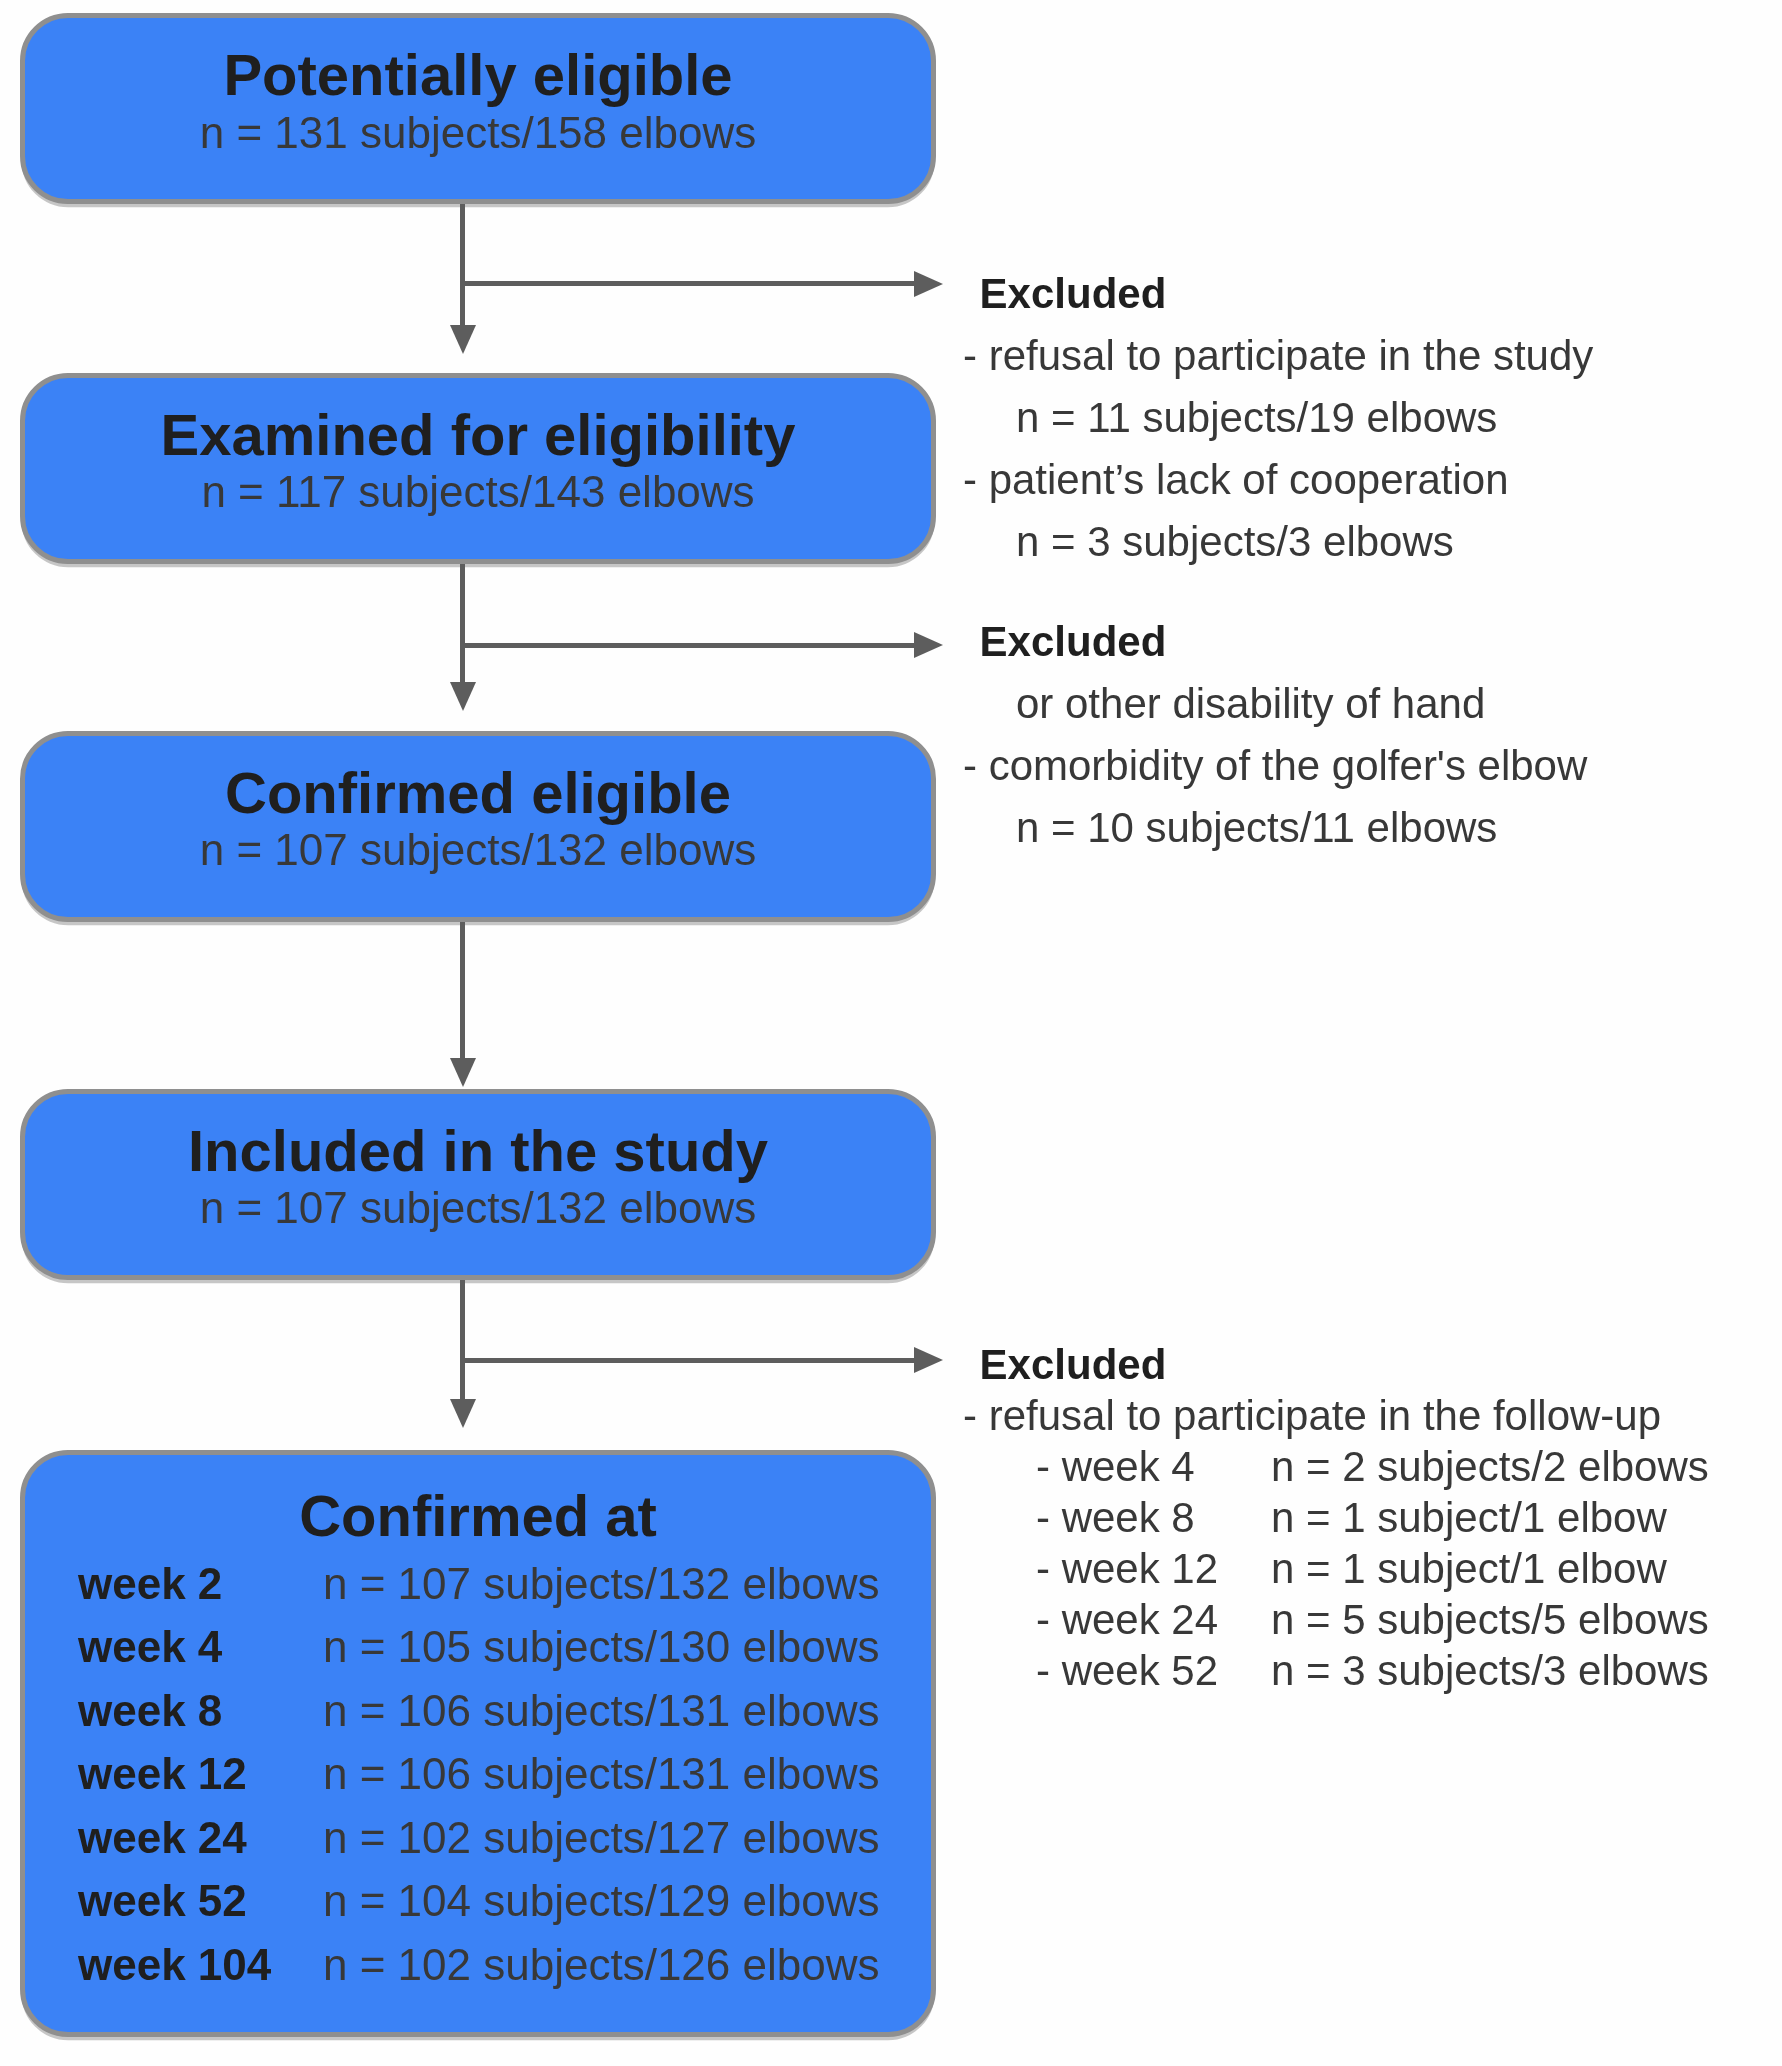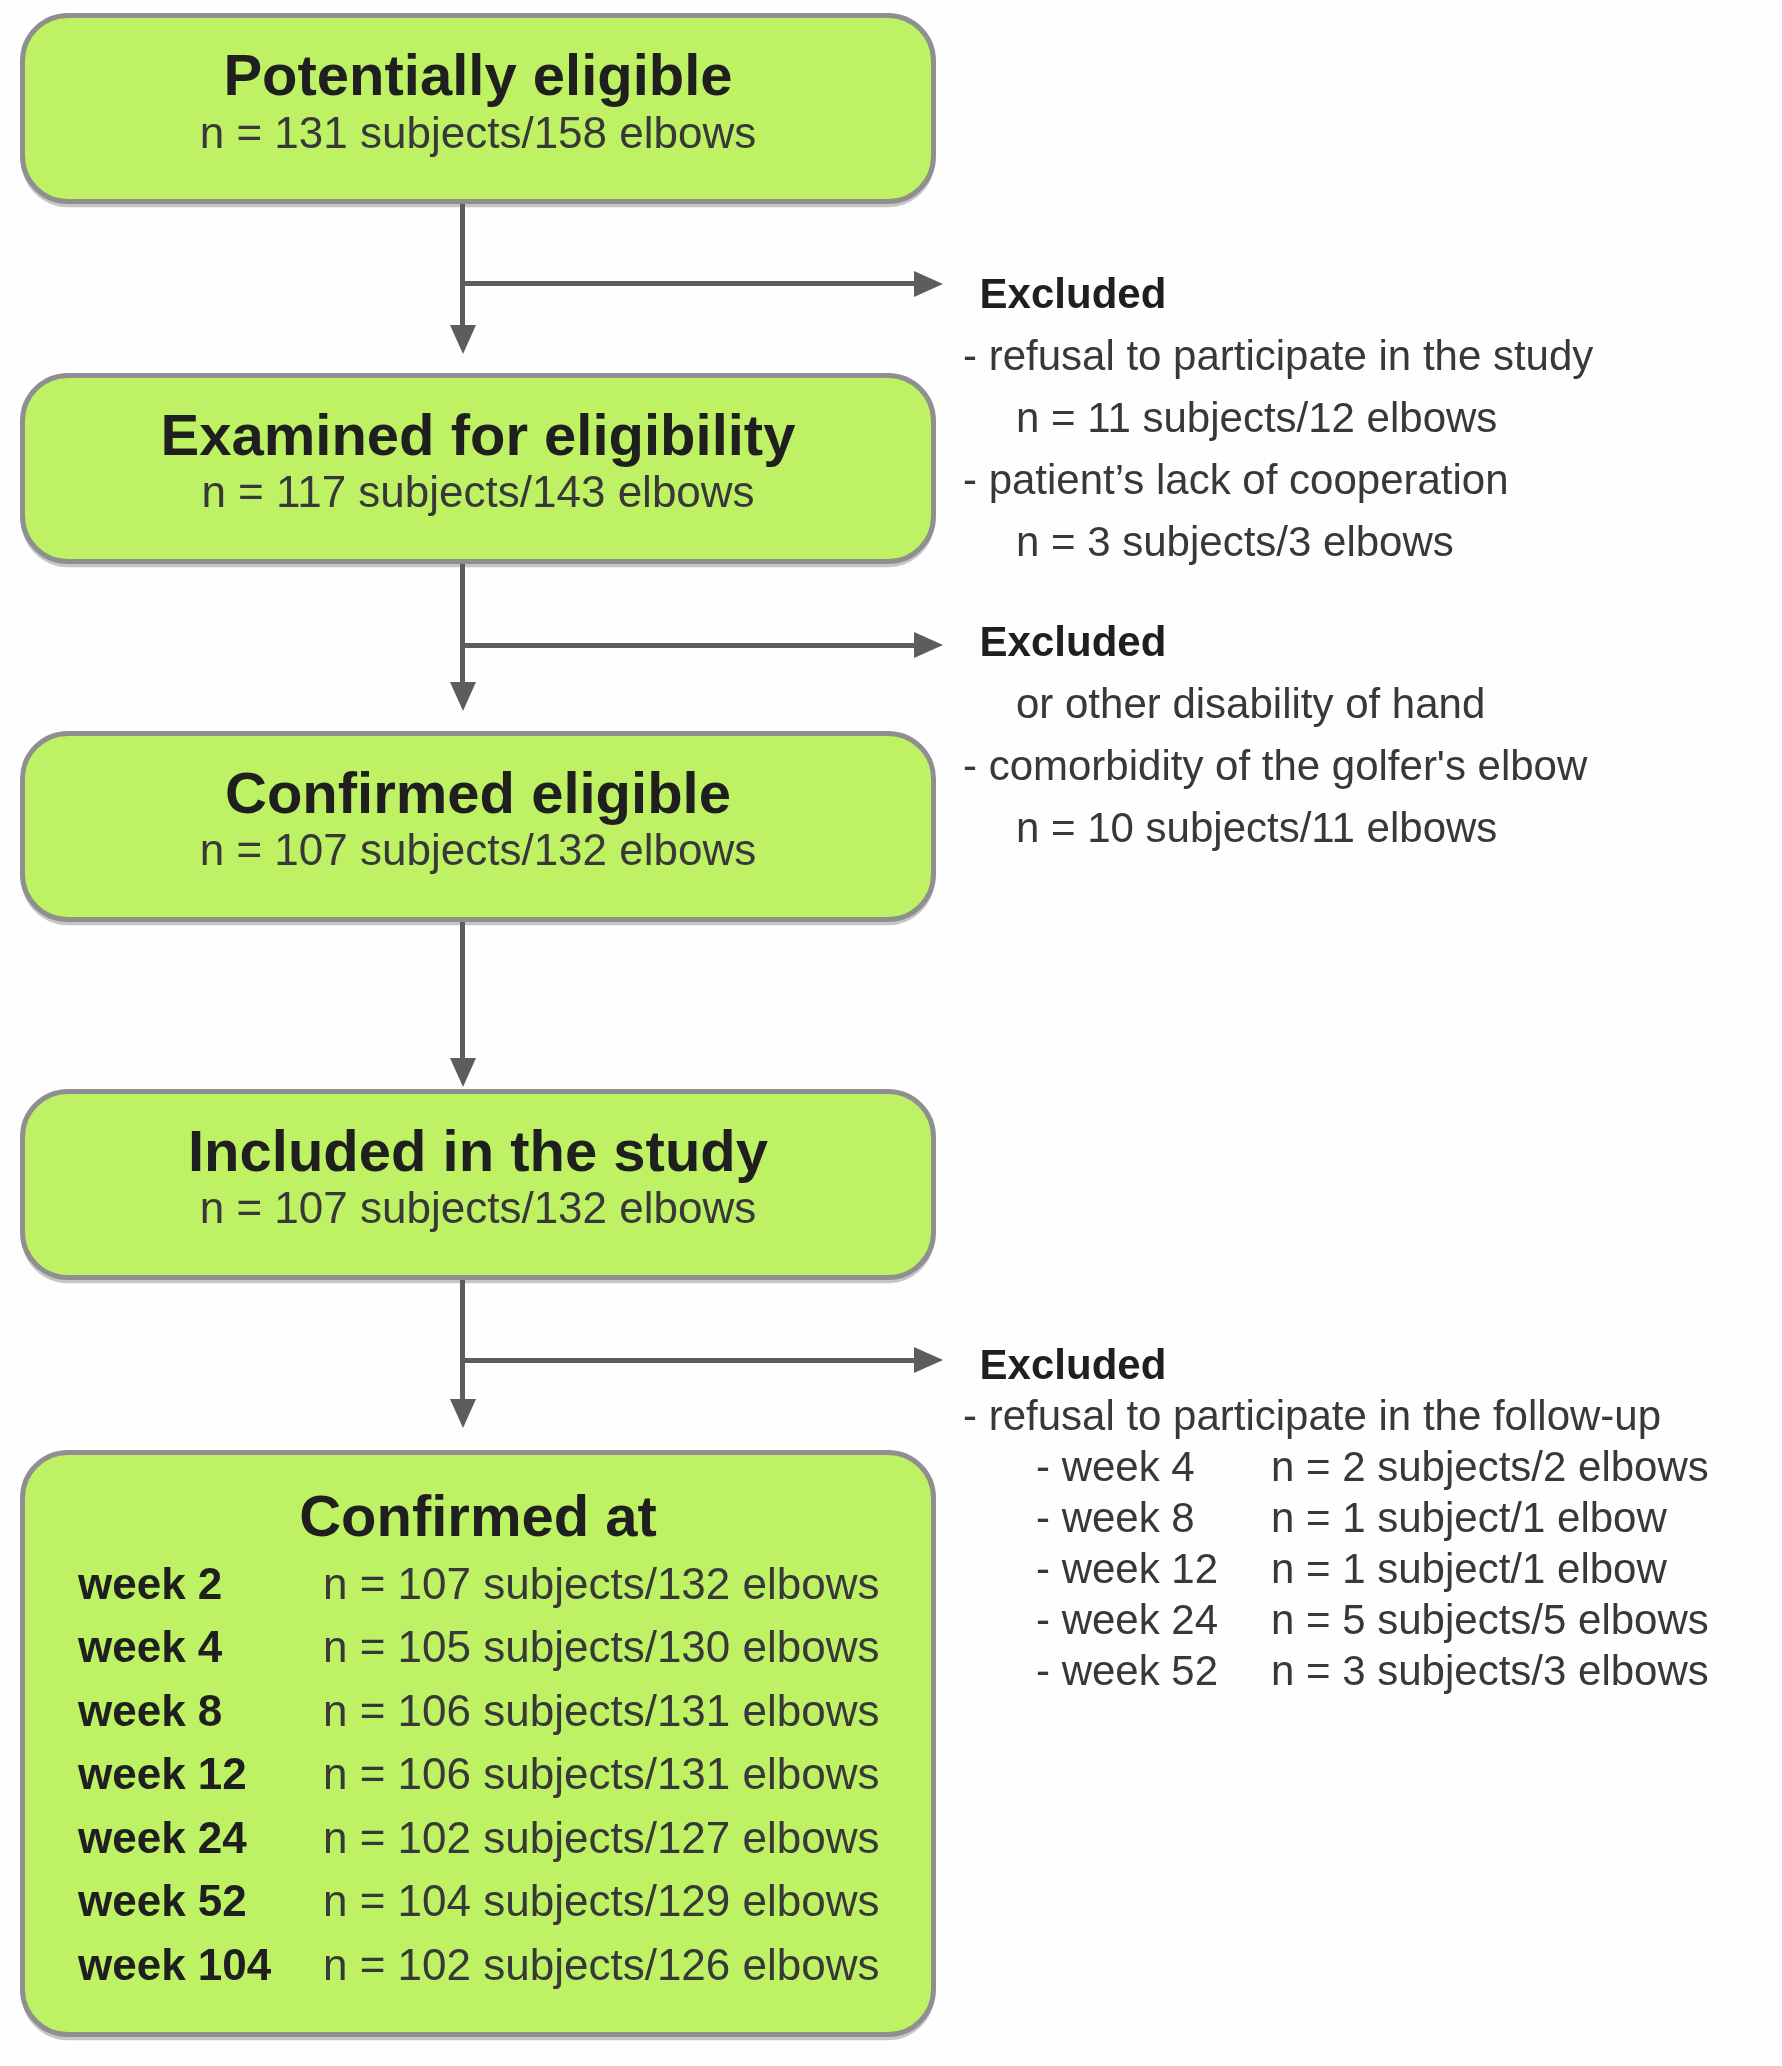--- a/index.html
+++ b/index.html
@@ -24,7 +24,7 @@
     box-sizing:border-box;
     border:5.3px solid var(--border);
     border-radius:48px;
-    background:#bef264;
+    background:#3b82f6;
     box-shadow:0 4.6px 0 -1.3px rgba(130,130,130,.45);
   }
   .box.std{

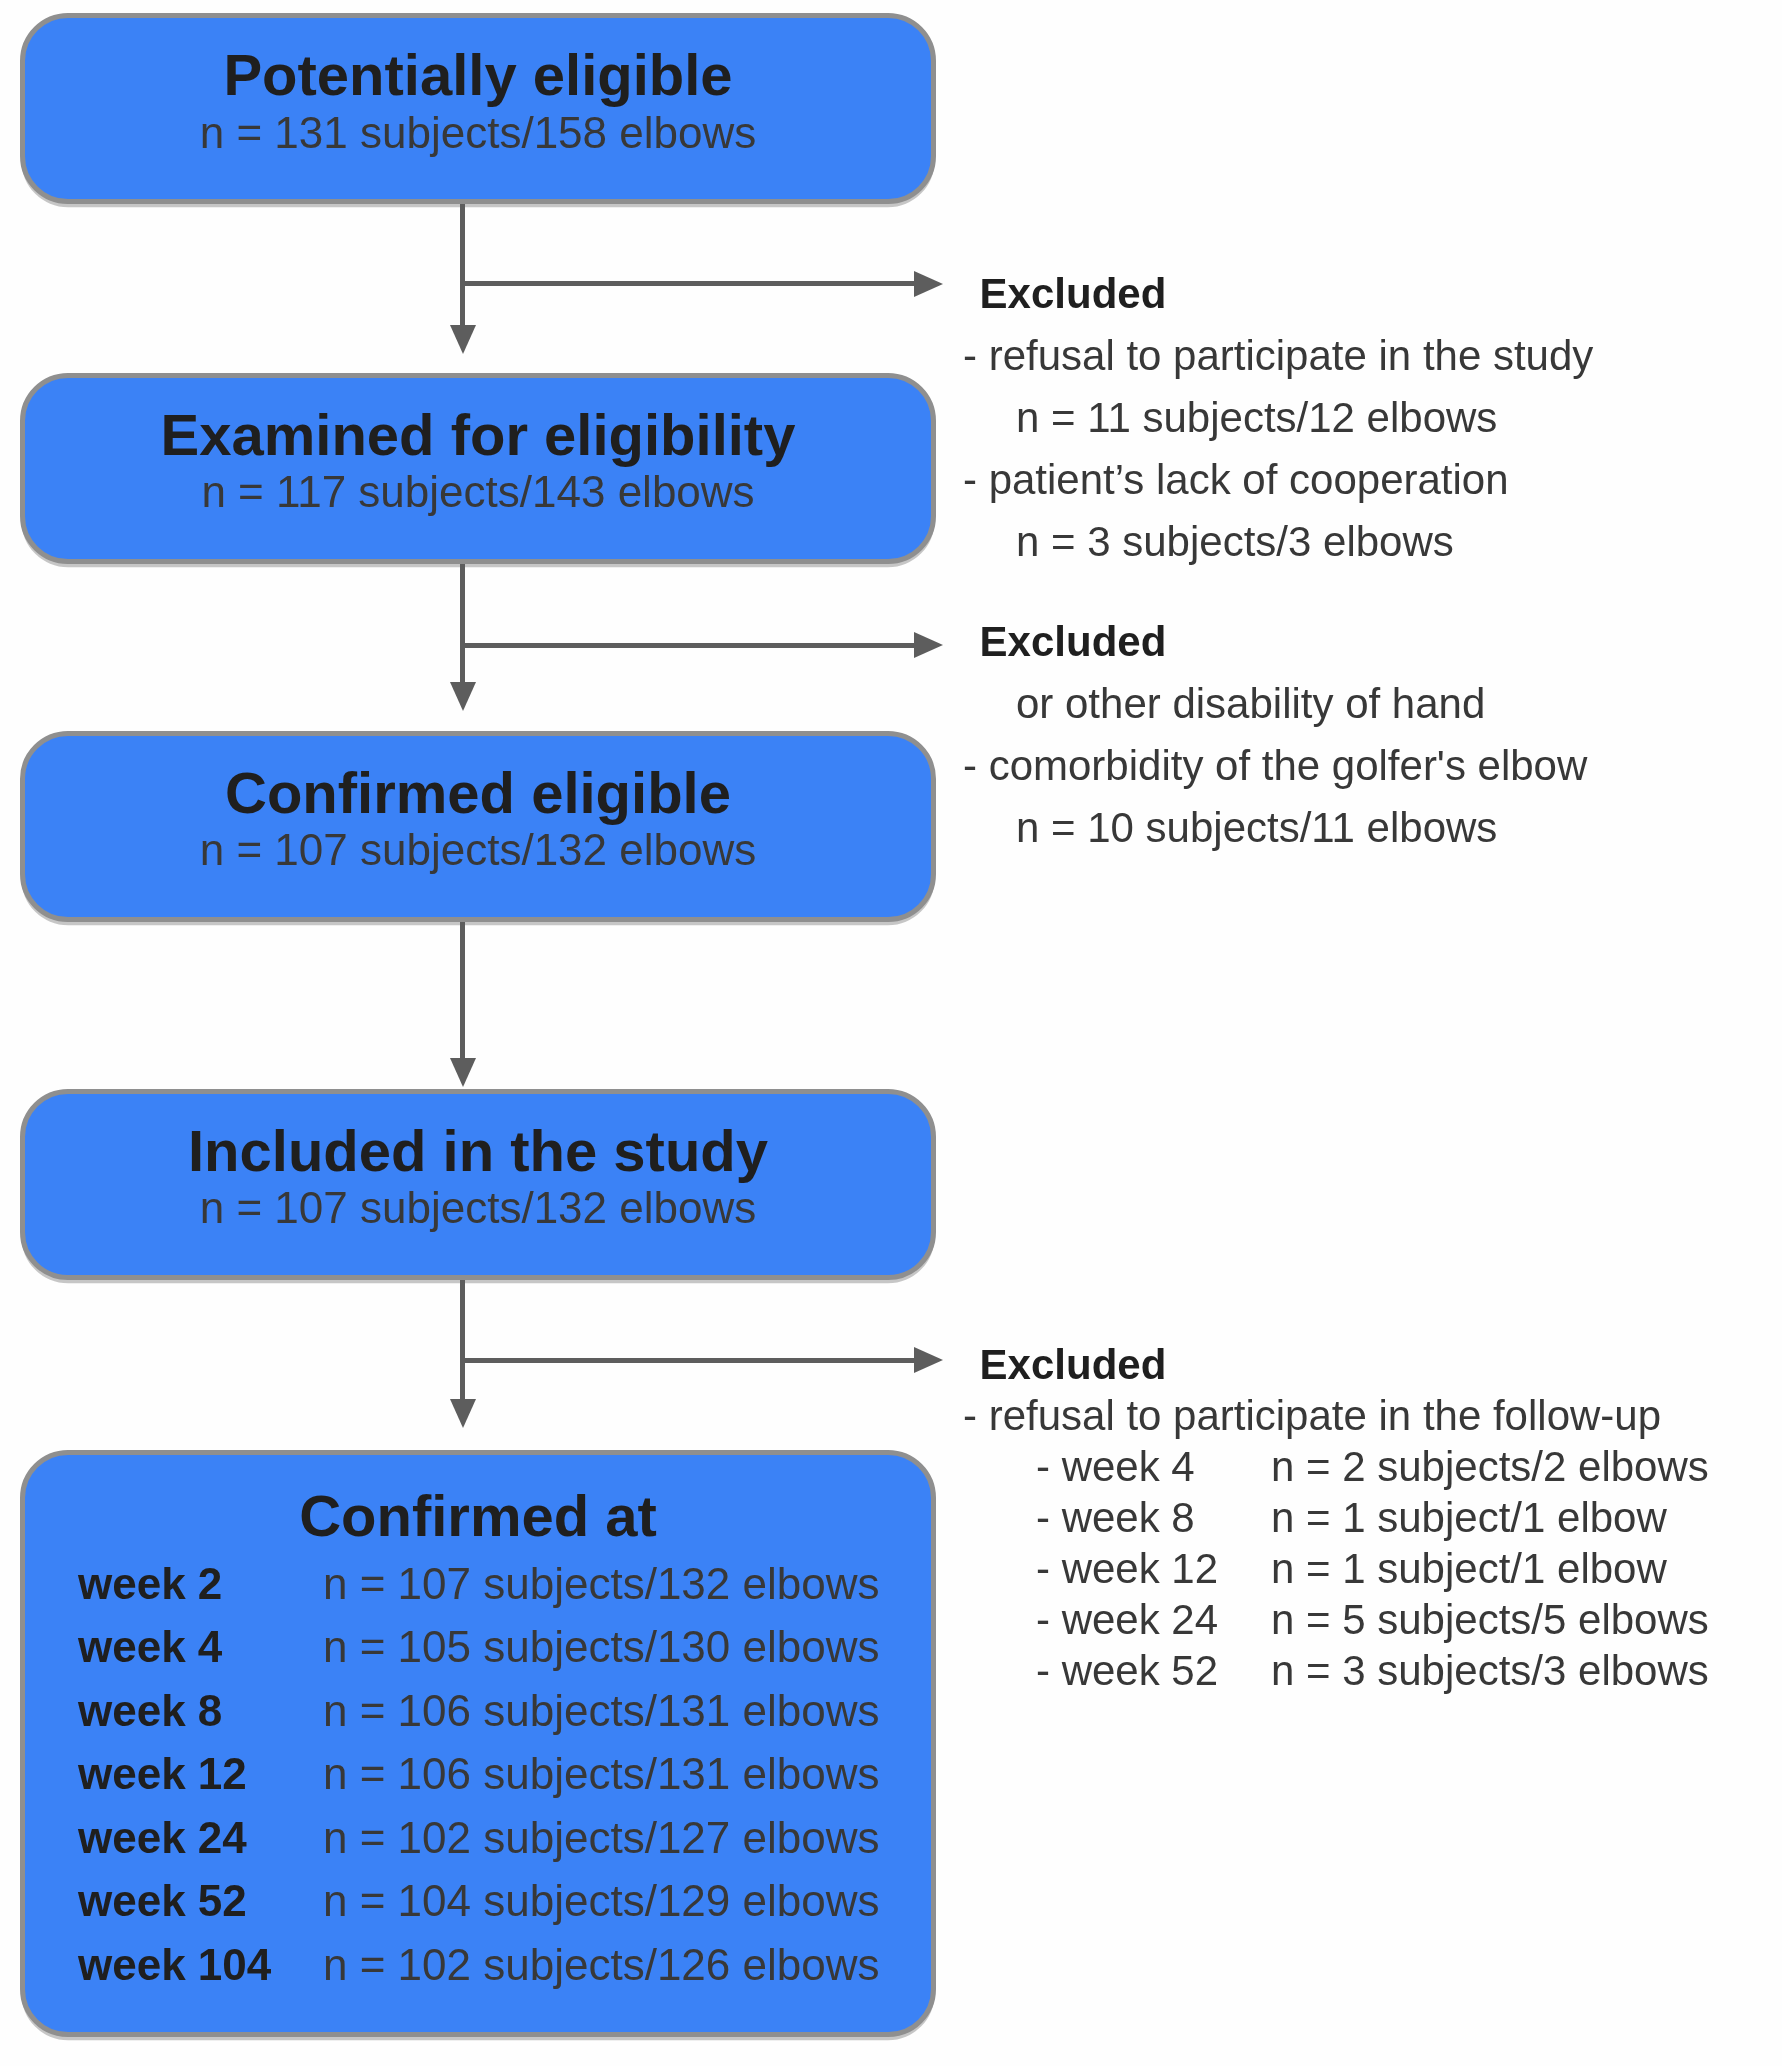--- a/index.html
+++ b/index.html
@@ -95,7 +95,7 @@
   <div class="ex ex1" style="top:263px">
     <div class="ex-line head">Excluded</div>
     <div class="ex-line">- refusal to participate in the study</div>
-    <div class="ex-line sub">n = 11 subjects/12 elbows</div>
+    <div class="ex-line sub">n = 11 subjects/19 elbows</div>
     <div class="ex-line">- patient’s lack of cooperation</div>
     <div class="ex-line sub">n = 3 subjects/3 elbows</div>
   </div>

